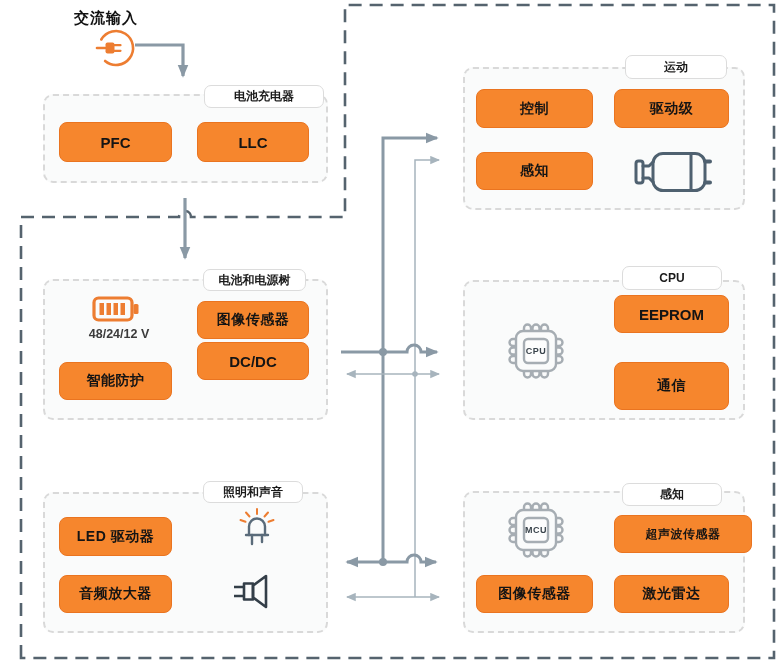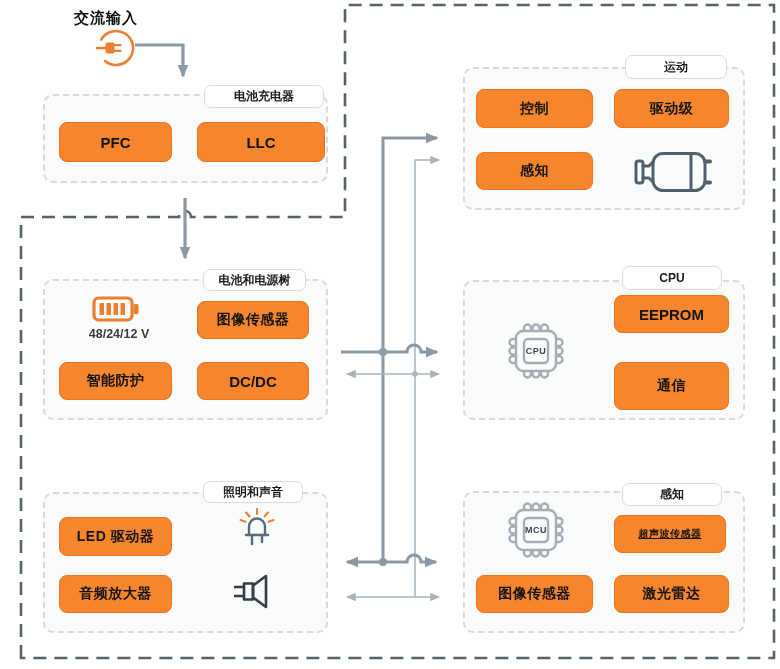--- a/index.html
+++ b/index.html
@@ -94,7 +94,7 @@
   <div class="gbox" style="left:43px;top:94px;width:285px;height:89px;"></div>
   <div class="tab" style="left:204px;top:85px;width:120px;height:23px;">电池充电器</div>
   <div class="blk lat" style="left:59px;top:122px;width:113px;height:40px;">PFC</div>
-  <div class="blk lat" style="left:197px;top:122px;width:128px;height:40px;">LLC</div>
+  <div class="blk lat" style="left:197px;top:122px;width:112px;height:40px;">LLC</div>
 
   <div class="gbox" style="left:43px;top:279px;width:285px;height:141px;"></div>
   <div class="tab" style="left:203px;top:269px;width:103px;height:22px;">电池和电源树</div>

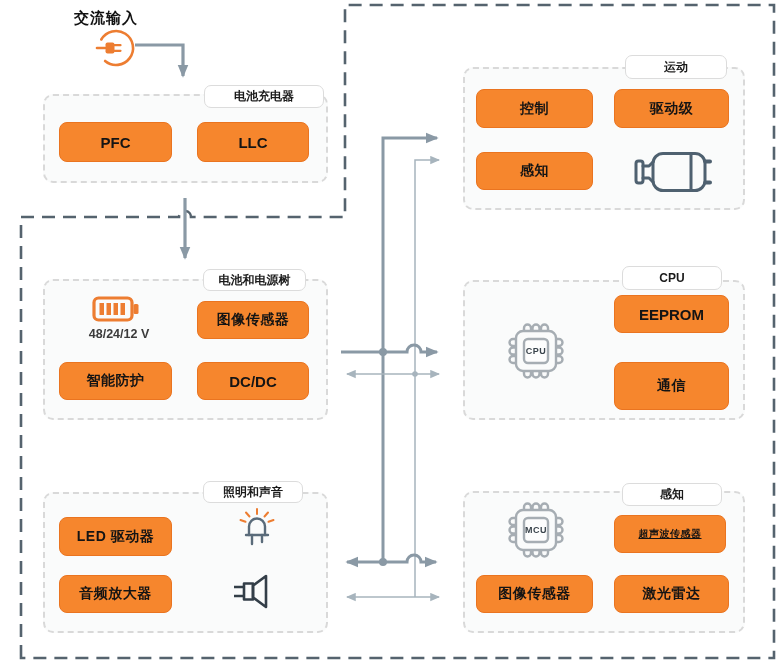--- a/index.html
+++ b/index.html
@@ -113,7 +113,7 @@
   <div class="volt" style="left:72px;top:327px;width:94px;">48/24/12 V</div>
   <div class="blk" style="left:197px;top:301px;width:112px;height:38px;">图像传感器</div>
   <div class="blk" style="left:59px;top:362px;width:113px;height:38px;">智能防护</div>
-  <div class="blk lat" style="left:197px;top:362px;width:112px;height:38px;">DC/DC</div>
+  <div class="blk lat" style="left:197px;top:342px;width:112px;height:38px;">DC/DC</div>
 
   <div class="gbox" style="left:43px;top:492px;width:285px;height:141px;"></div>
   <div class="tab" style="left:203px;top:481px;width:100px;height:22px;">照明和声音</div>

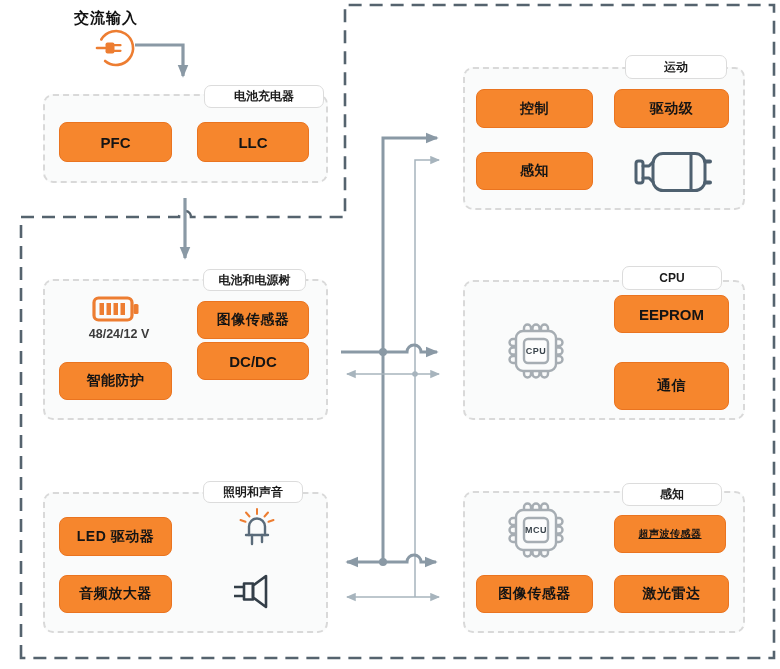--- a/index.html
+++ b/index.html
@@ -196,7 +196,7 @@
     </svg>
     <span class="chiplabel">MCU</span>
   </div>
-  <div class="blk" style="left:614px;top:515px;width:112px;height:38px;font-size:10px;text-decoration:underline;">超声波传感器</div>
+  <div class="blk" style="left:614px;top:515px;width:138px;height:38px;font-size:12px;">超声波传感器</div>
   <div class="blk" style="left:476px;top:575px;width:117px;height:38px;">图像传感器</div>
   <div class="blk" style="left:614px;top:575px;width:115px;height:38px;">激光雷达</div>
 

